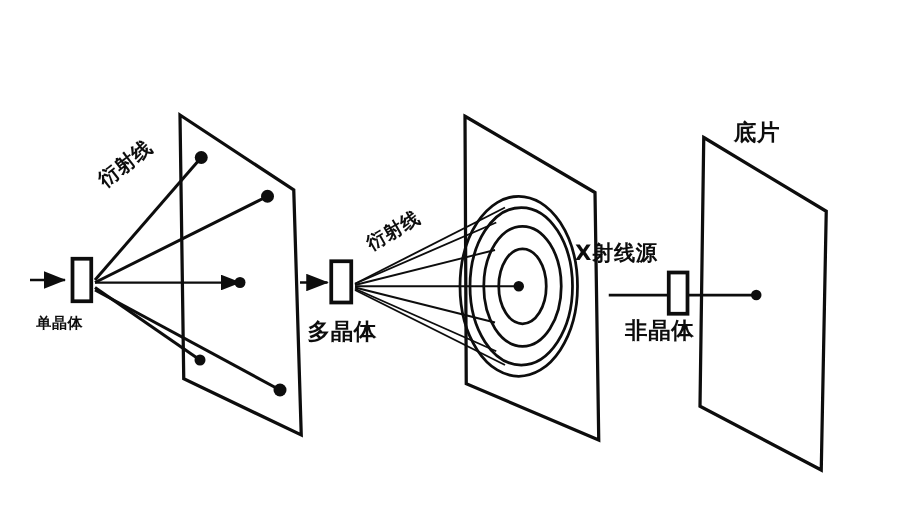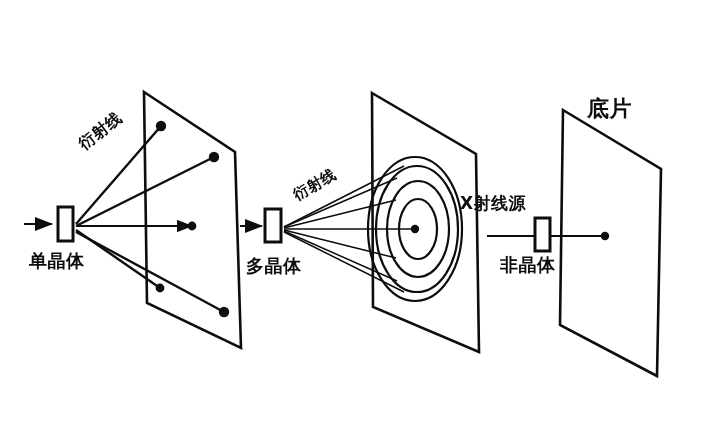--- a/index.html
+++ b/index.html
@@ -35,7 +35,7 @@
   .lbl-poly-crystal   { left: 246px; top: 257px; font-size: 18px; }
   .lbl-amorphous      { left: 500px; top: 256px; font-size: 18px; }
   .lbl-xray-source    { left: 460px; top: 195px; font-size: 17px; }
-  .lbl-film           { left: 587px; top: 98px;  font-size: 22px; }
+  .lbl-film           { left: 587px; top: 98px;  font-size: 18px; }
   .lbl-diffraction-1 {
     left: 76px; top: 140px; font-size: 16px;
     transform: rotate(-38deg);

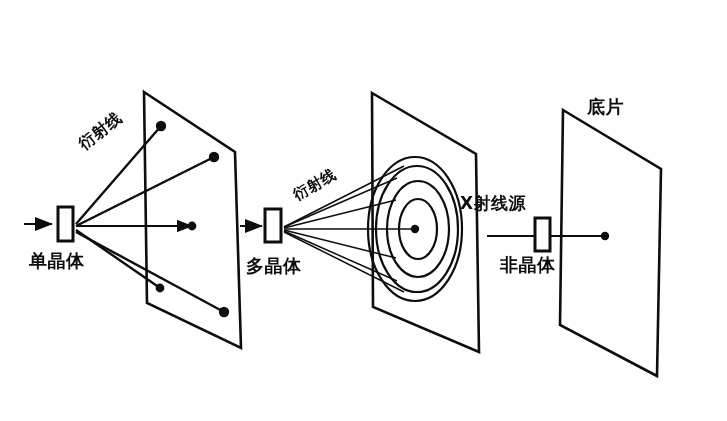--- a/index.html
+++ b/index.html
@@ -31,7 +31,7 @@
     letter-spacing: 0.5px;
     line-height: 1;
   }
-  .lbl-single-crystal { left: 29px;  top: 252px; font-size: 18px; }
+  .lbl-single-crystal { left: 29px;  top: 252px; font-size: 12px; }
   .lbl-poly-crystal   { left: 246px; top: 257px; font-size: 18px; }
   .lbl-amorphous      { left: 500px; top: 256px; font-size: 18px; }
   .lbl-xray-source    { left: 460px; top: 195px; font-size: 17px; }

